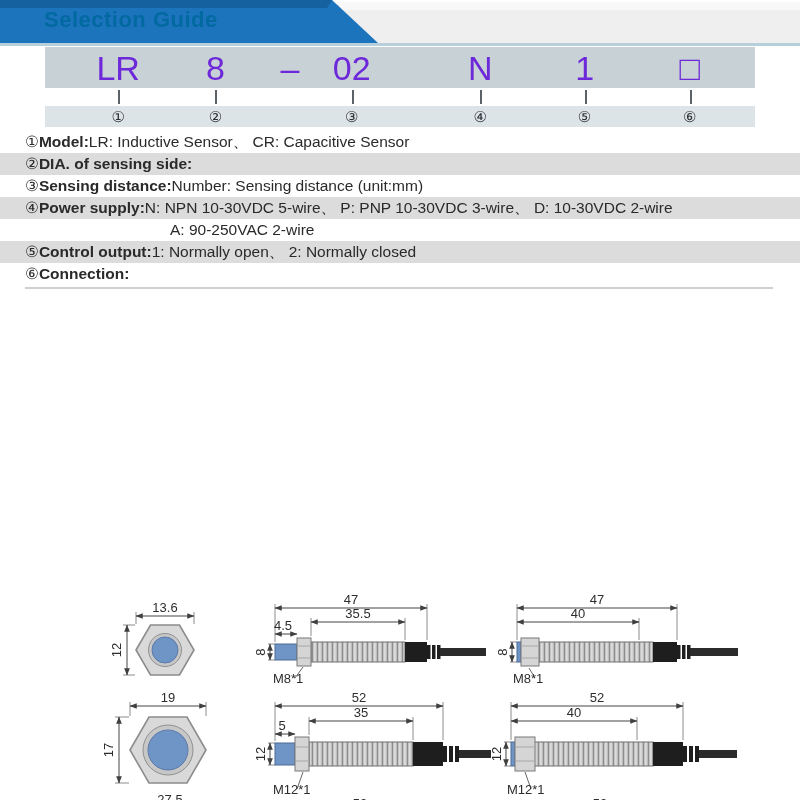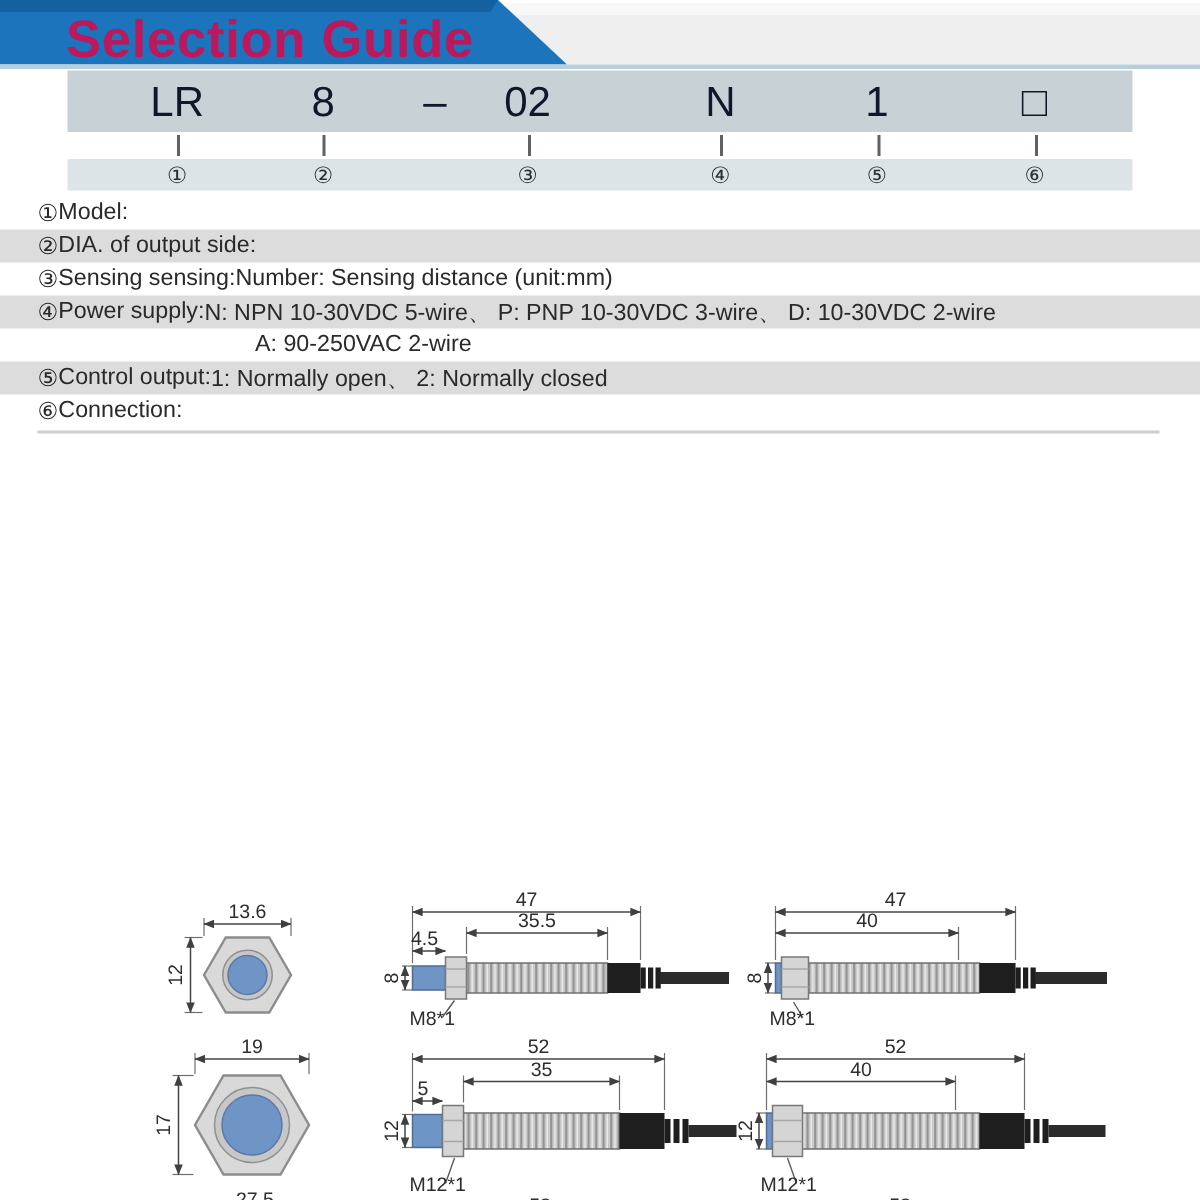--- a/index.html
+++ b/index.html
@@ -8,8 +8,8 @@
 
   
   #banner{position:absolute;top:0;left:0;width:800px;height:46px;}
-  #banner-title{position:absolute;top:7px;left:44px;font-size:35px;font-weight:bold;
-                color:#be185d;letter-spacing:0.5px;}
+  #banner-title{position:absolute;top:7px;left:44px;font-size:22px;font-weight:bold;
+                color:#0369a1;letter-spacing:0.5px;}
 
   
   #codebar{position:absolute;top:47px;left:45px;width:710px;height:41px;background:#c8d1d6;}

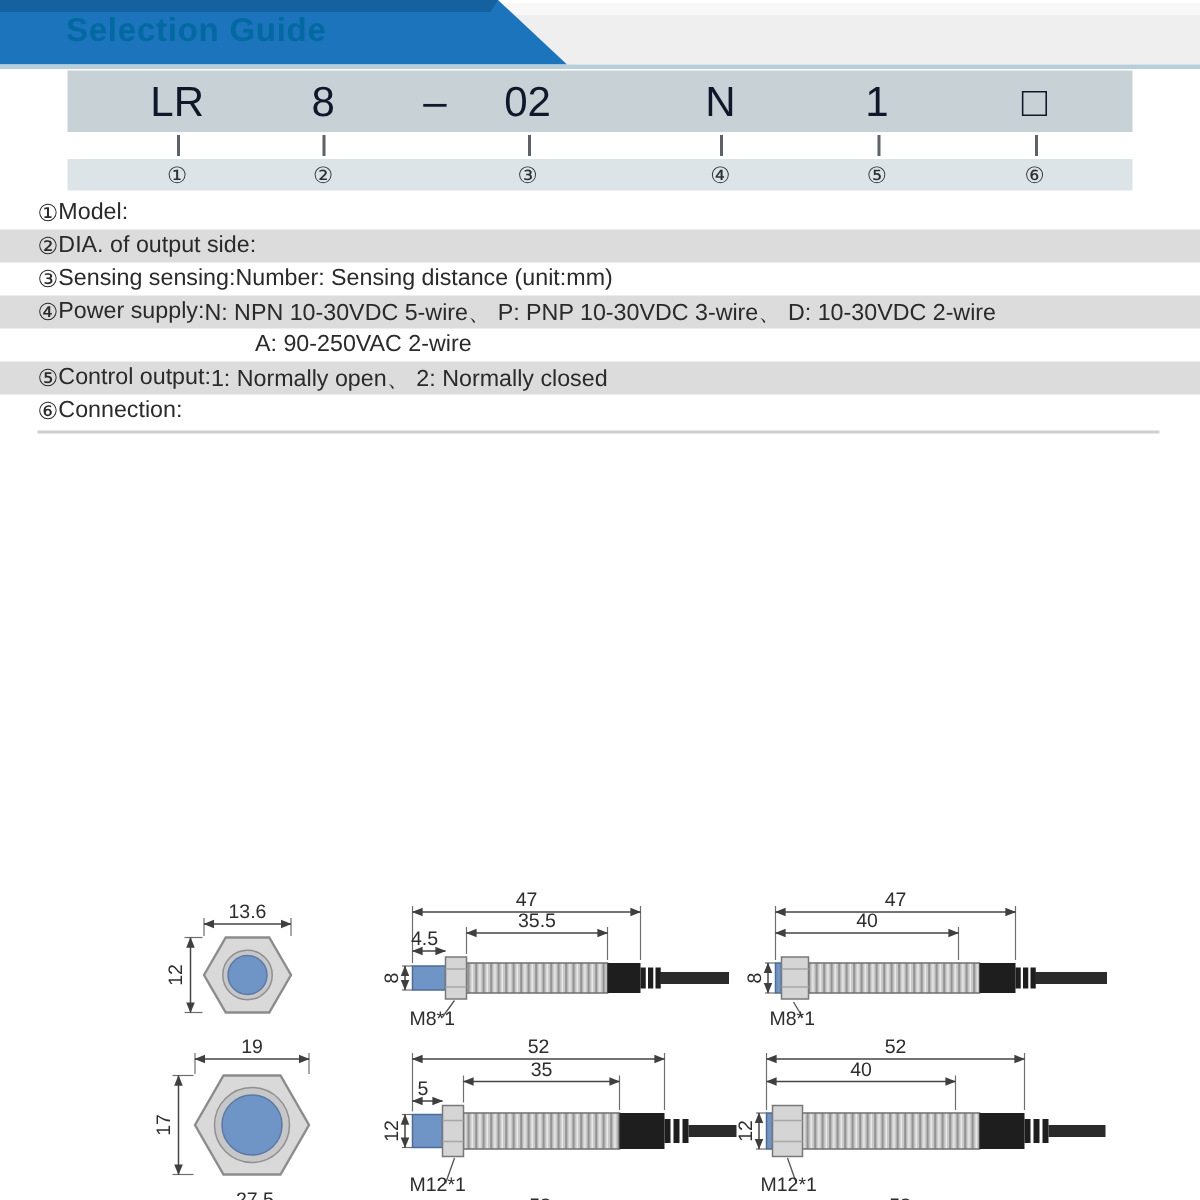--- a/index.html
+++ b/index.html
@@ -14,7 +14,7 @@
   
   #codebar{position:absolute;top:47px;left:45px;width:710px;height:41px;background:#c8d1d6;}
   #codebar span{position:absolute;top:50%;transform:translate(-50%,-50%);
-                font-size:28px;color:#0f172a;font-weight:400;}
+                font-size:34px;color:#6d28d9;font-weight:400;}
   #tickrow{position:absolute;top:89px;left:45px;width:710px;height:16px;}
   #tickrow i{position:absolute;top:1px;width:2px;height:14px;background:#5c6368;}
   #circlebar{position:absolute;top:106px;left:45px;width:710px;height:21px;background:#dde4e7;}

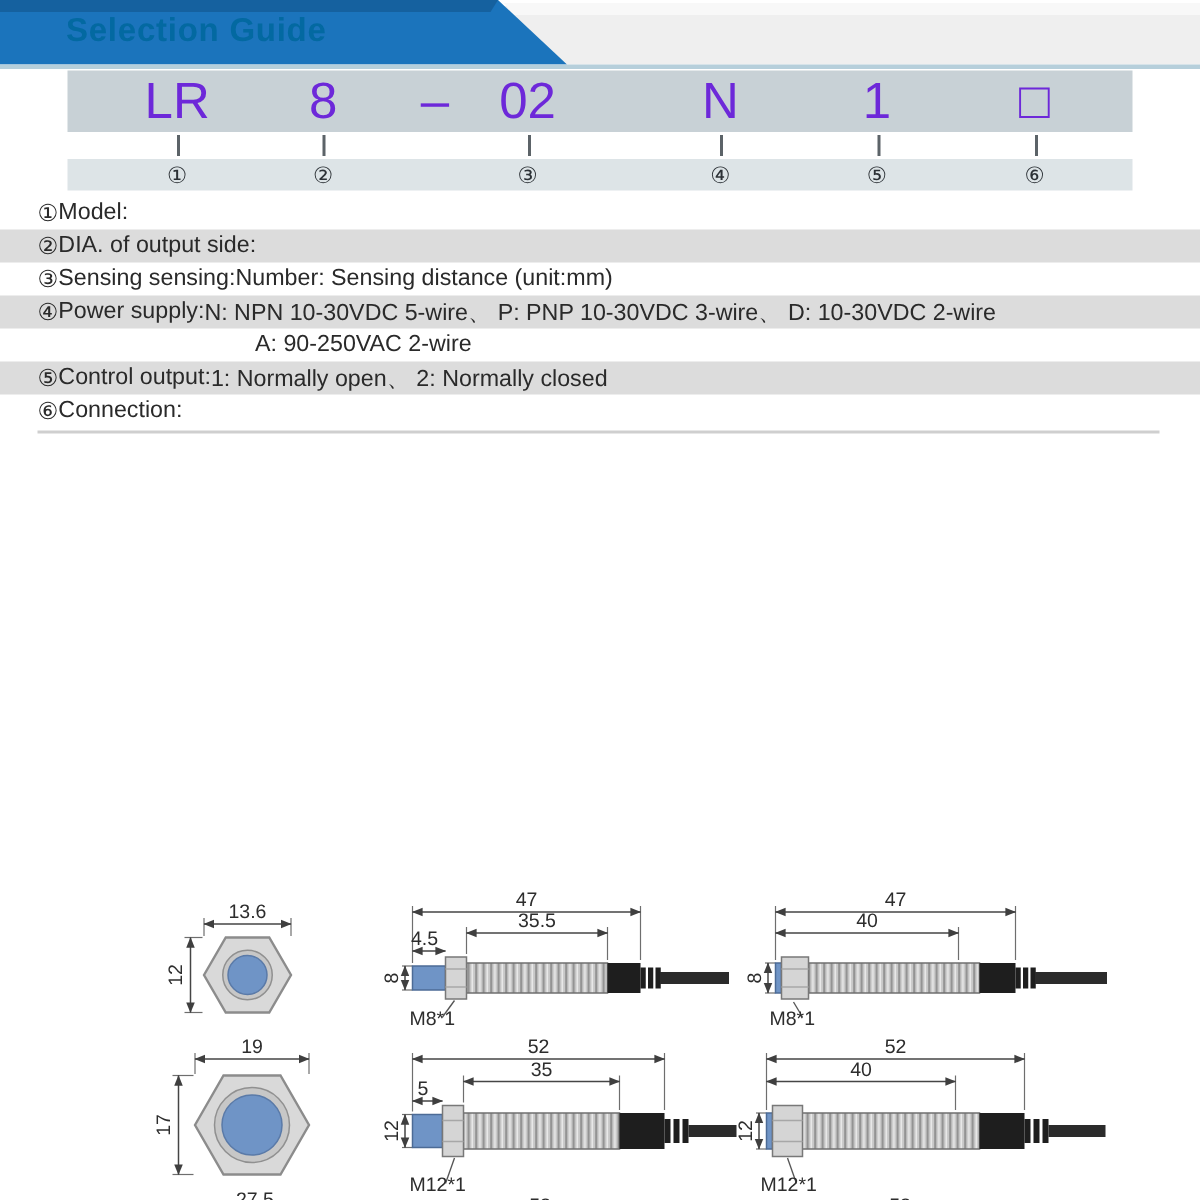--- a/index.html
+++ b/index.html
@@ -27,7 +27,7 @@
         white-space:nowrap;color:#2a2a2a;}
   .lrow.shaded{background:#dcdcdc;}
   .lrow.indent{padding-left:170px;align-items:center;}
-  .lrow .lb{font-weight:normal;}
+  .lrow .lb{font-weight:bold;}
   #divider{position:absolute;top:287px;left:25px;width:748px;height:2px;background:#cfcfcf;}
 
   

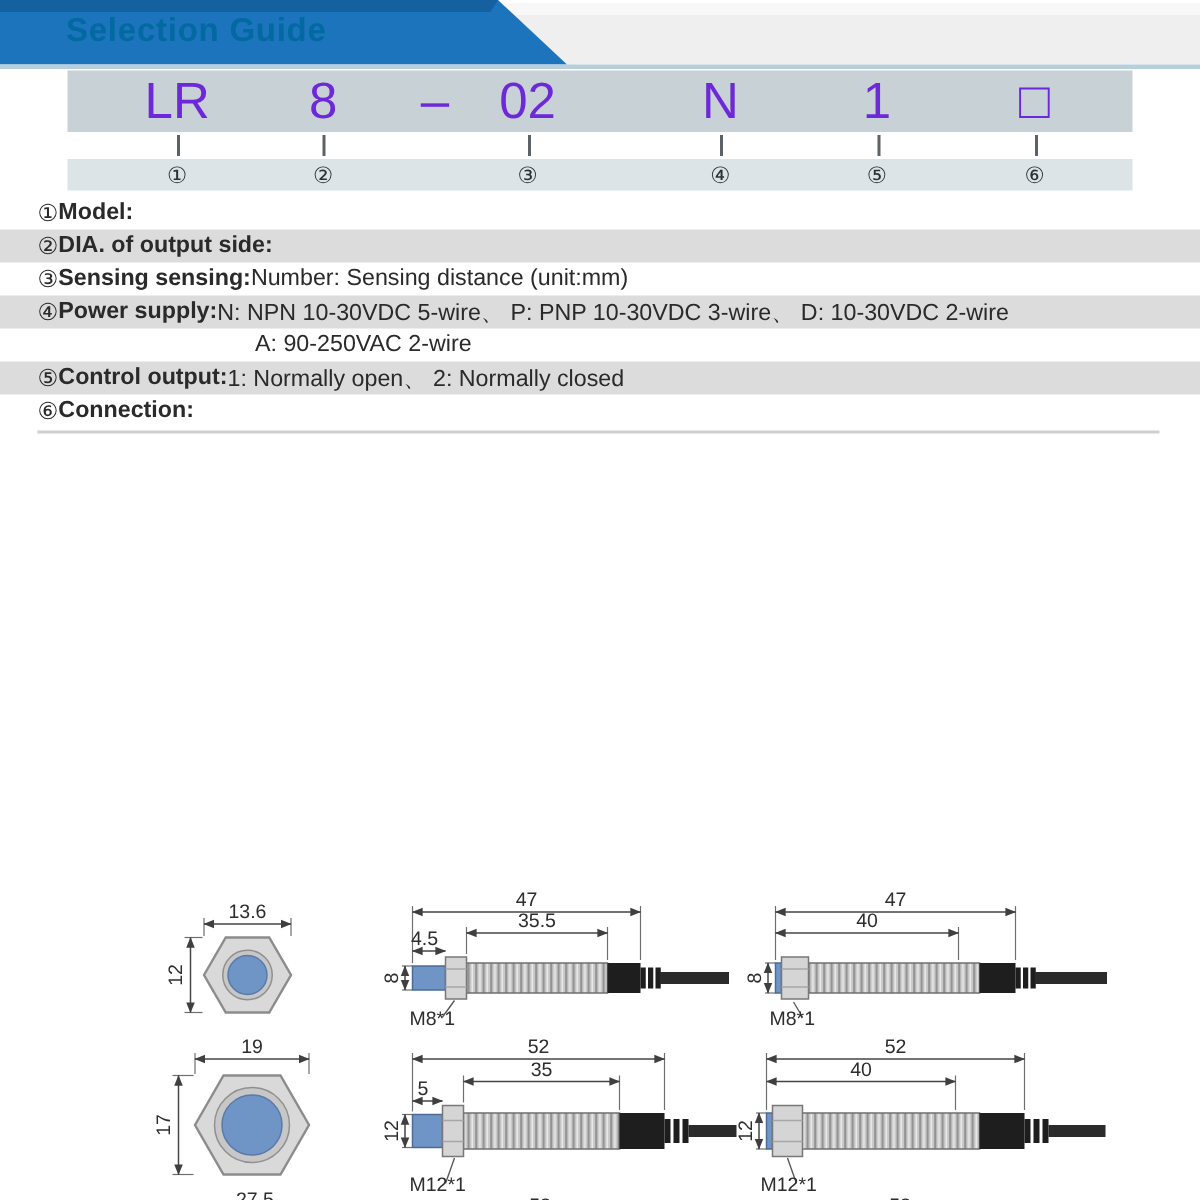--- a/index.html
+++ b/index.html
@@ -108,6 +108,7 @@
     <div class="lrow">
       <span class="ln">①</span>
         <span class="lb">Model:</span>
+        <span class="lt">LR: Inductive Sensor、 CR: Capacitive Sensor</span>
     </div>
     <div class="lrow shaded">
       <span class="ln">②</span>

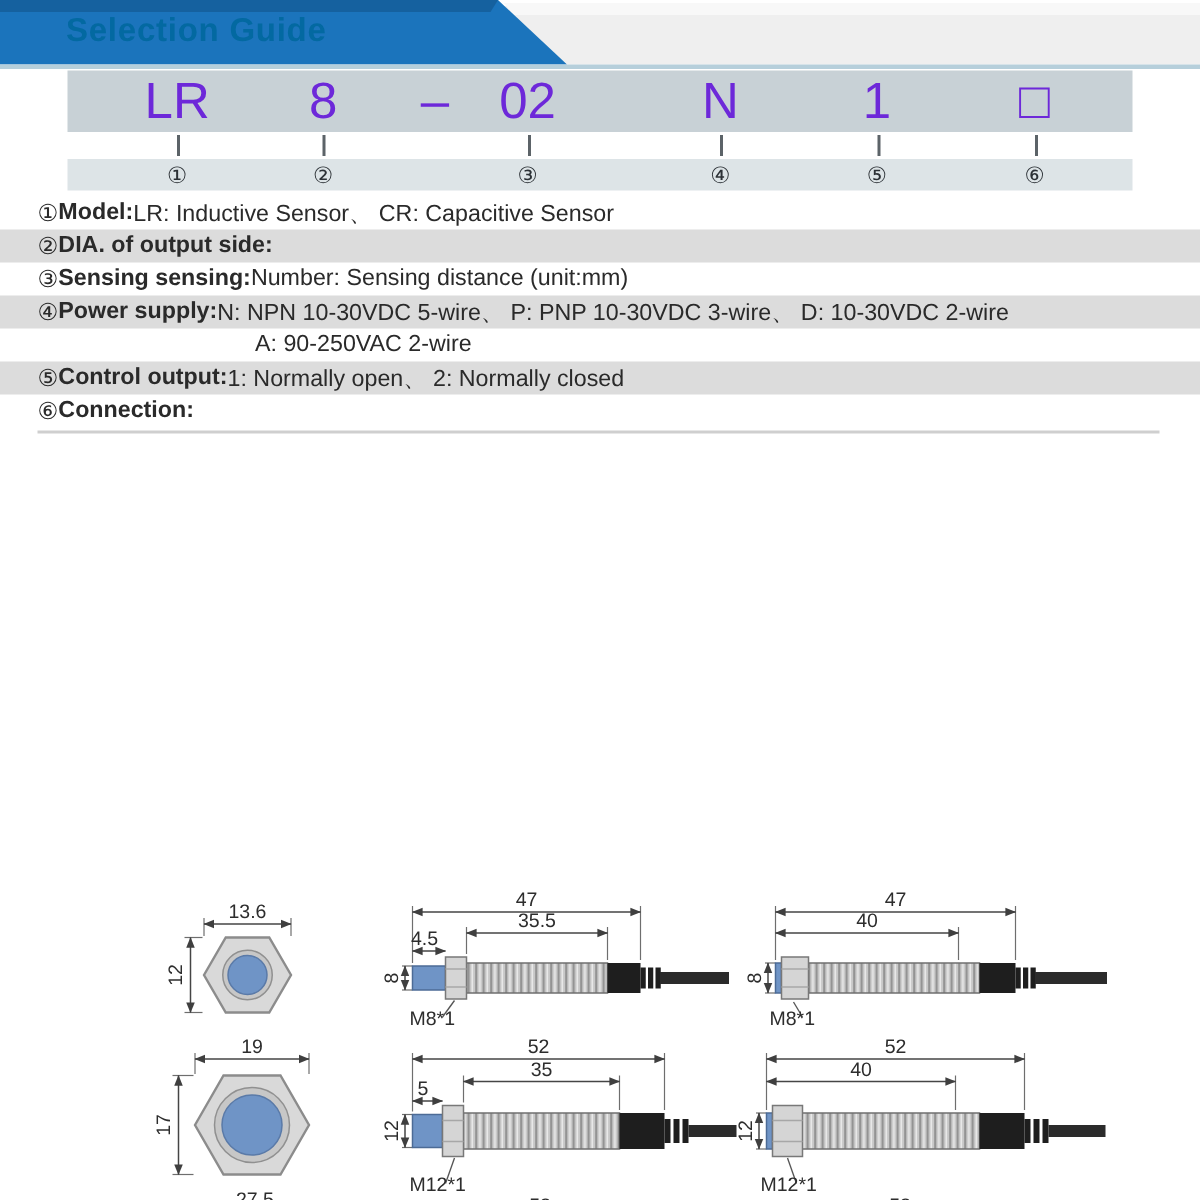--- a/index.html
+++ b/index.html
@@ -112,7 +112,7 @@
     </div>
     <div class="lrow shaded">
       <span class="ln">②</span>
-        <span class="lb">DIA. of output side:</span>
+        <span class="lb">DIA. of sensing side:</span>
     </div>
     <div class="lrow">
       <span class="ln">③</span>

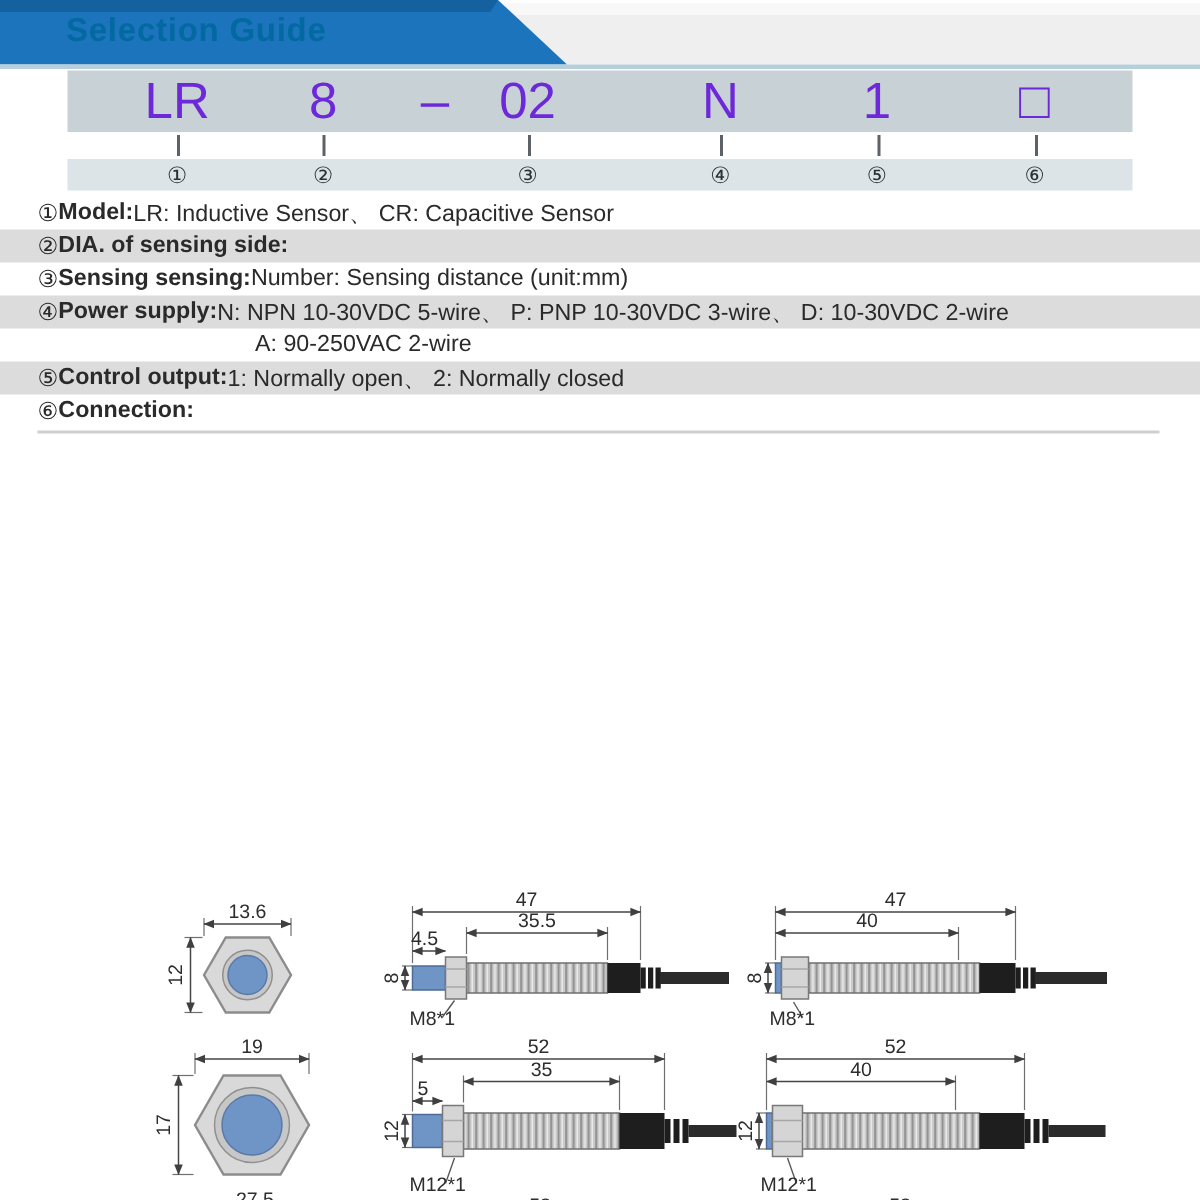--- a/index.html
+++ b/index.html
@@ -116,7 +116,7 @@
     </div>
     <div class="lrow">
       <span class="ln">③</span>
-        <span class="lb">Sensing sensing:</span>
+        <span class="lb">Sensing distance:</span>
         <span class="lt">Number: Sensing distance (unit:mm)</span>
     </div>
     <div class="lrow shaded">

